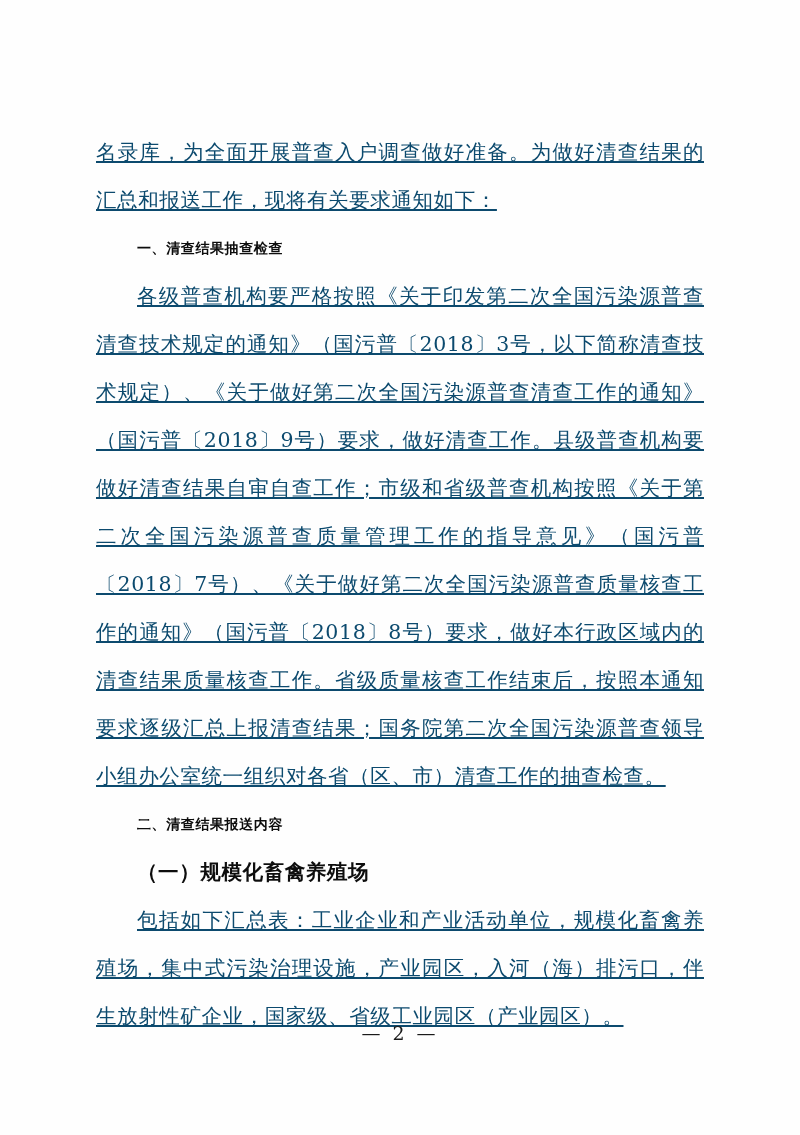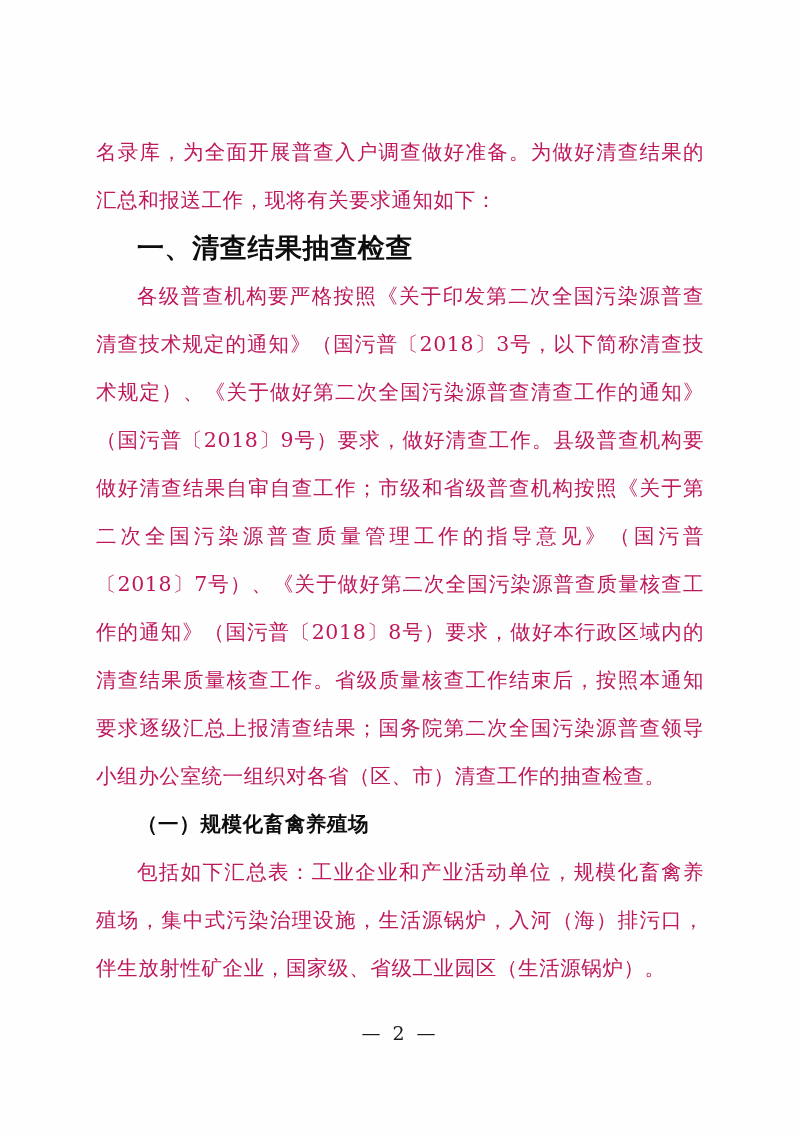--- a/index.html
+++ b/index.html
@@ -30,7 +30,8 @@
     text-align: justify;
     text-justify: inter-ideograph;
     margin: 0;
-    color: #be185d;
+    color: #0c4a6e;
+    text-decoration: underline;
   }
   .indent {
     text-indent: 41px;

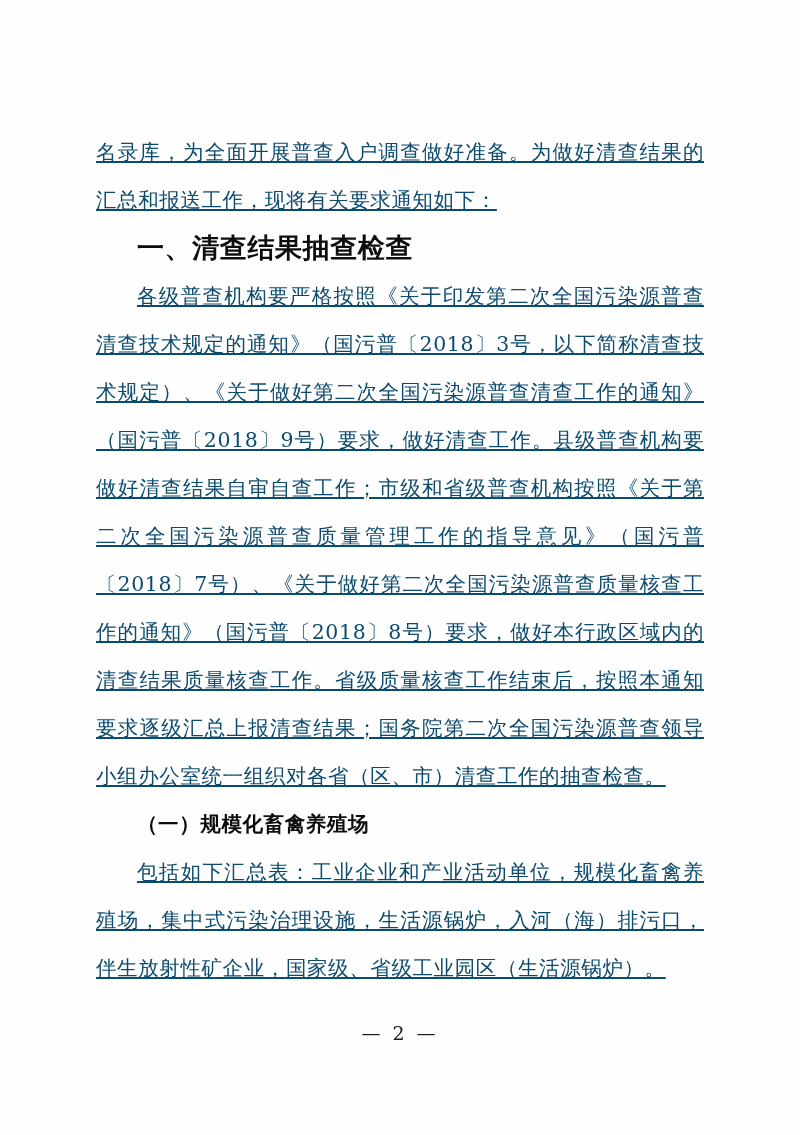--- a/index.html
+++ b/index.html
@@ -37,7 +37,7 @@
     text-indent: 41px;
   }
   .heading {
-    font-size: 27px;
+    font-size: 14px;
     line-height: 48px;
     letter-spacing: 0.6px;
     margin: 0;

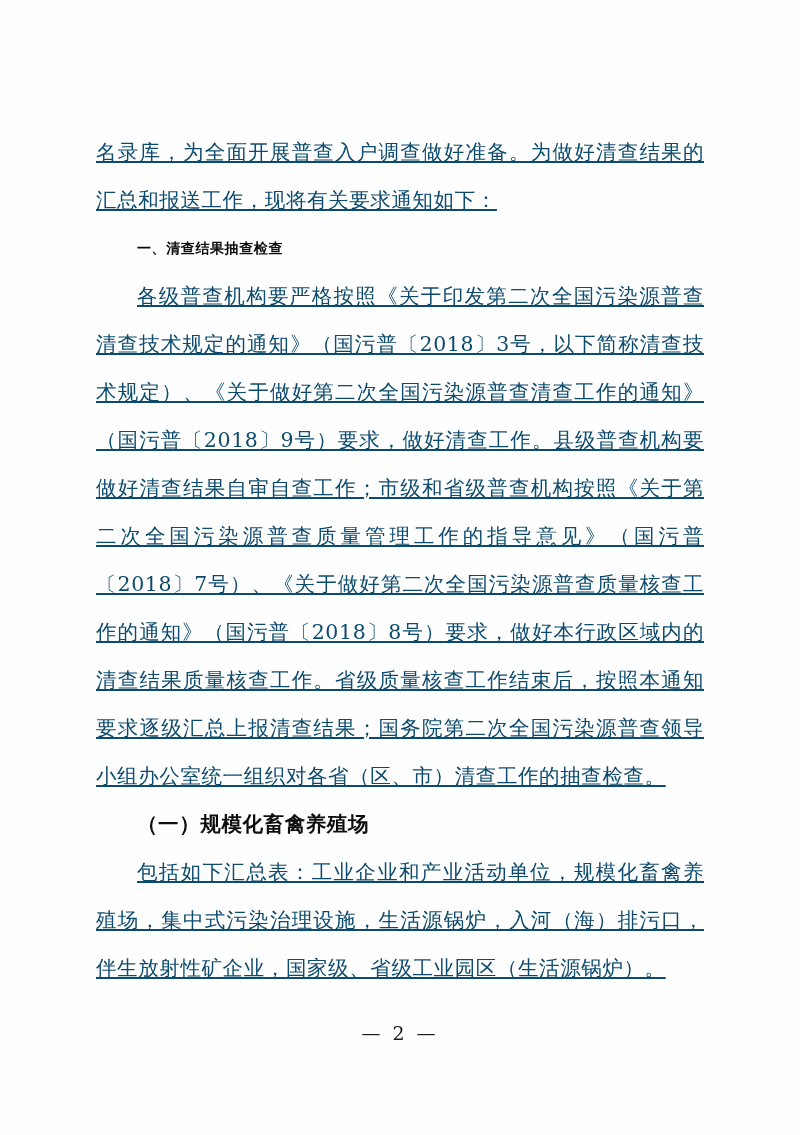--- a/index.html
+++ b/index.html
@@ -77,6 +77,7 @@
 
     <p class="para indent">各级普查机构要严格按照《关于印发第二次全国污染源普查清查技术规定的通知》（国污普〔2018〕3号，以下简称清查技术规定）、《关于做好第二次全国污染源普查清查工作的通知》（国污普〔2018〕9号）要求，做好清查工作。县级普查机构要做好清查结果自审自查工作；市级和省级普查机构按照《关于第二次全国污染源普查质量管理工作的指导意见》（国污普〔2018〕7号）、《关于做好第二次全国污染源普查质量核查工作的通知》（国污普〔2018〕8号）要求，做好本行政区域内的清查结果质量核查工作。省级质量核查工作结束后，按照本通知要求逐级汇总上报清查结果；国务院第二次全国污染源普查领导小组办公室统一组织对各省（区、市）清查工作的抽查检查。</p>
 
+    <p class="heading">二、清查结果报送内容</p>
 
     <p class="subheading">（一）规模化畜禽养殖场</p>
 

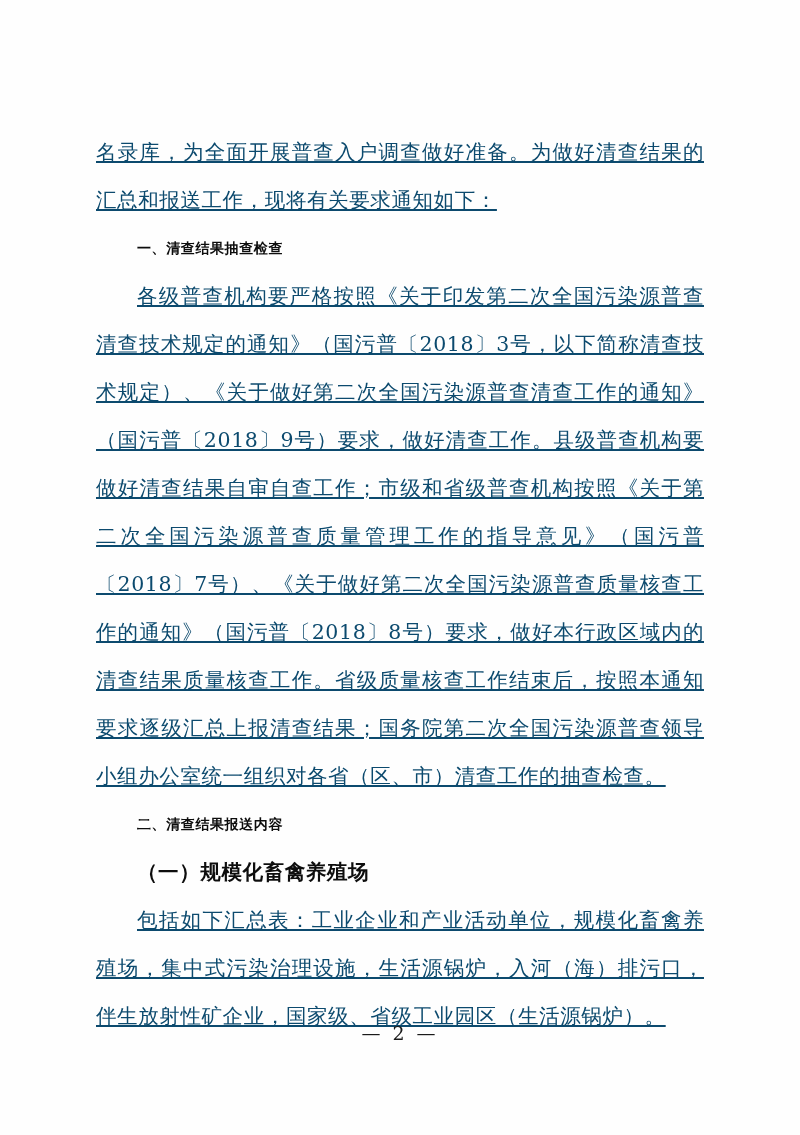--- a/index.html
+++ b/index.html
@@ -81,7 +81,7 @@
 
     <p class="subheading">（一）规模化畜禽养殖场</p>
 
-    <p class="para indent">包括如下汇总表：工业企业和产业活动单位，规模化畜禽养殖场，集中式污染治理设施，生活源锅炉，入河（海）排污口，伴生放射性矿企业，国家级、省级工业园区（生活源锅炉）。</p>
+    <p class="para indent">包括如下汇总表：工业企业和产业活动单位，规模化畜禽养殖场，集中式污染治理设施，产业园区，入河（海）排污口，伴生放射性矿企业，国家级、省级工业园区（产业园区）。</p>
 
   </div>
 

